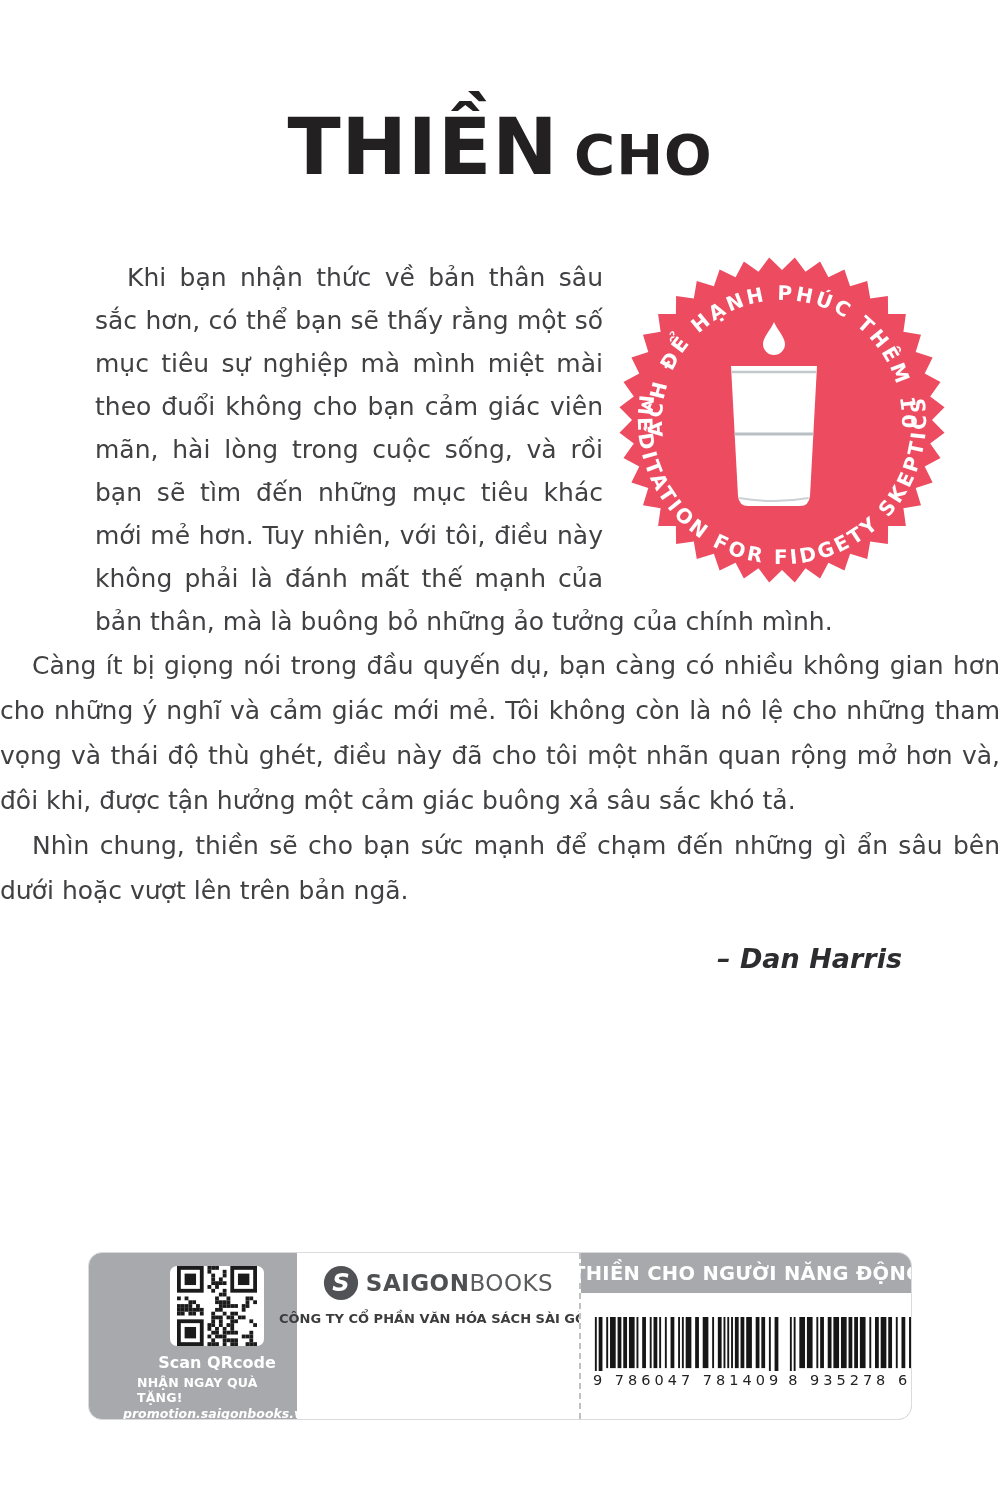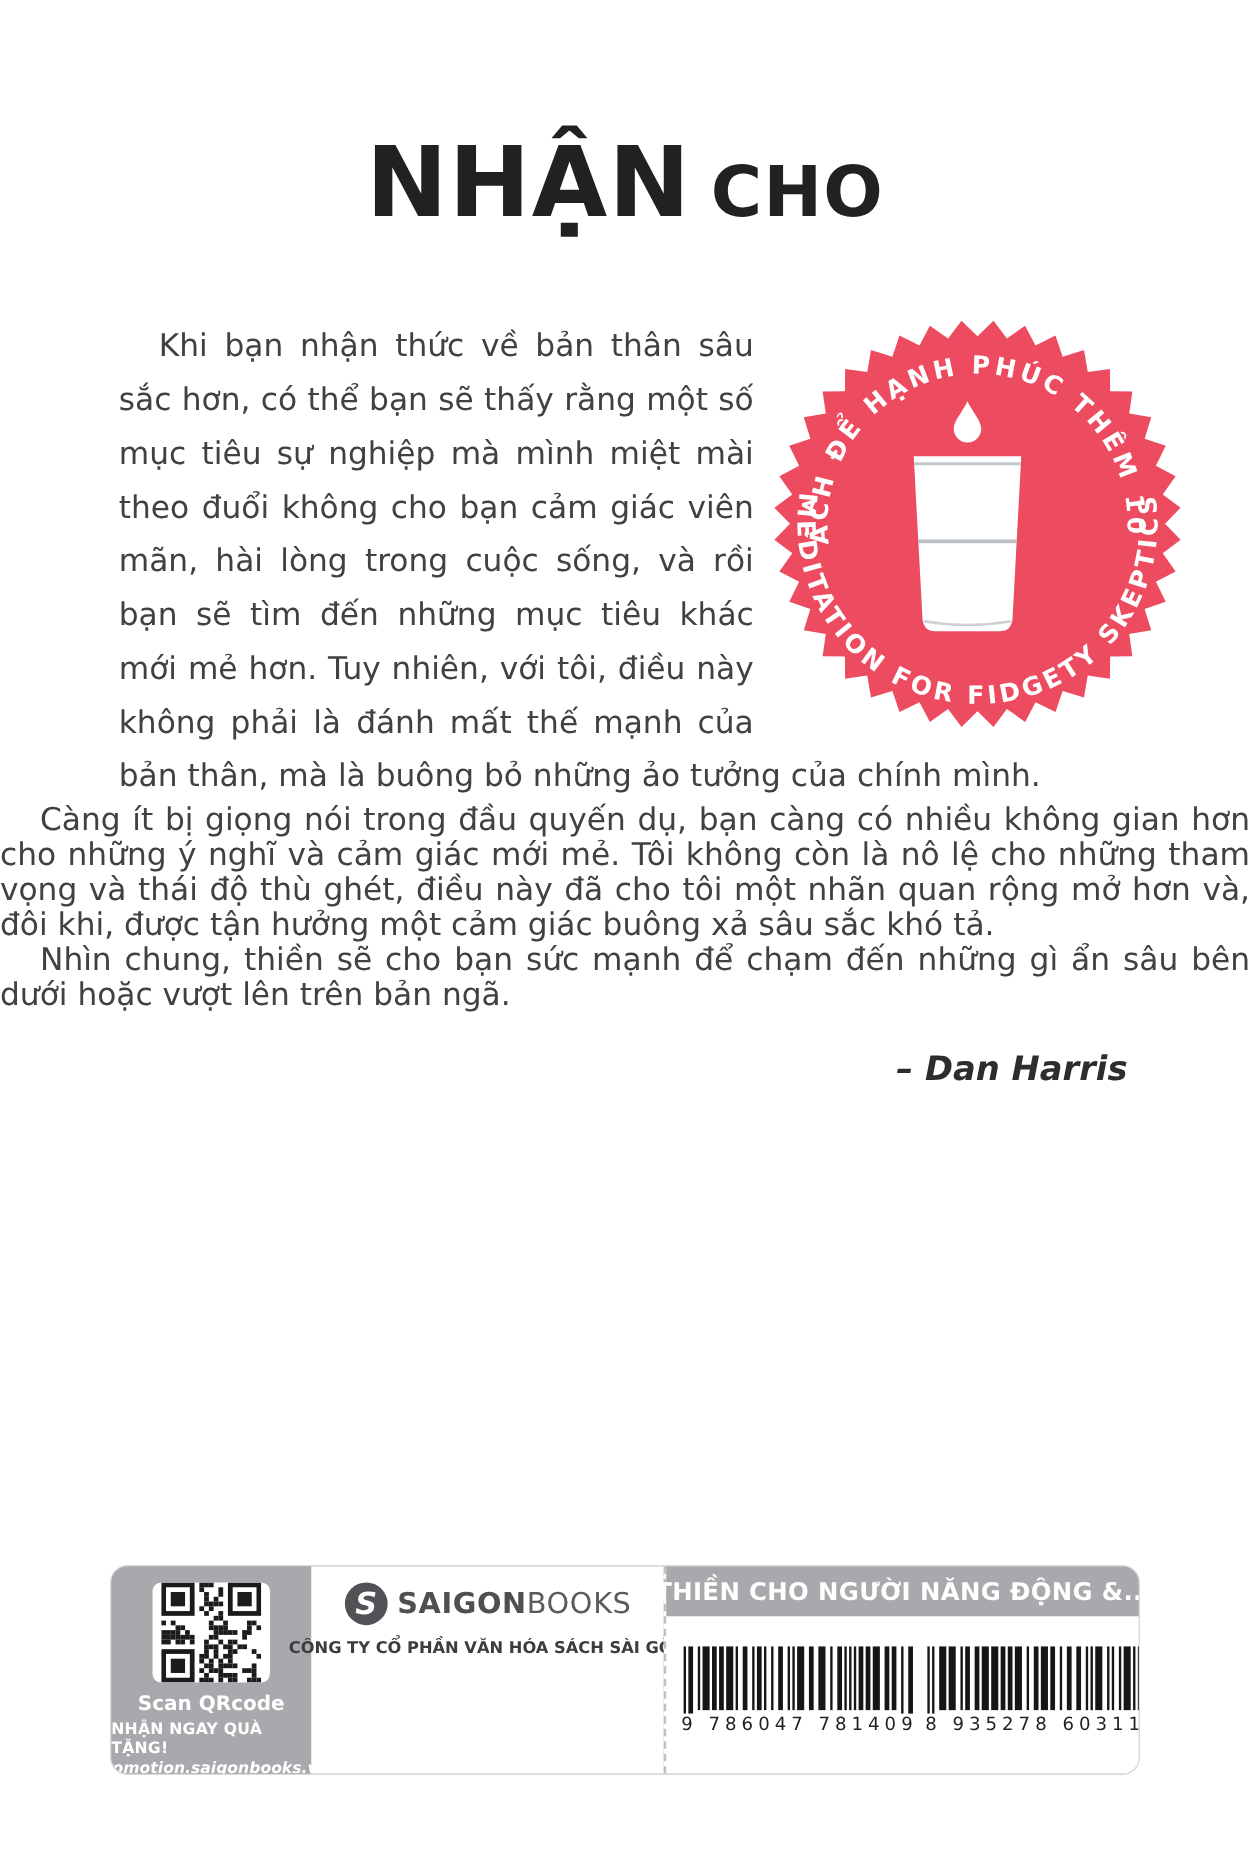--- a/index.html
+++ b/index.html
@@ -69,7 +69,7 @@
 
 <div class="title-block">
   <div class="title-line">
-    <span class="t-xl">NHẬN</span>
+    <span class="t-xl">THIỀN</span>
     <span class="t-l">CHO</span>
   </div>
 </div>

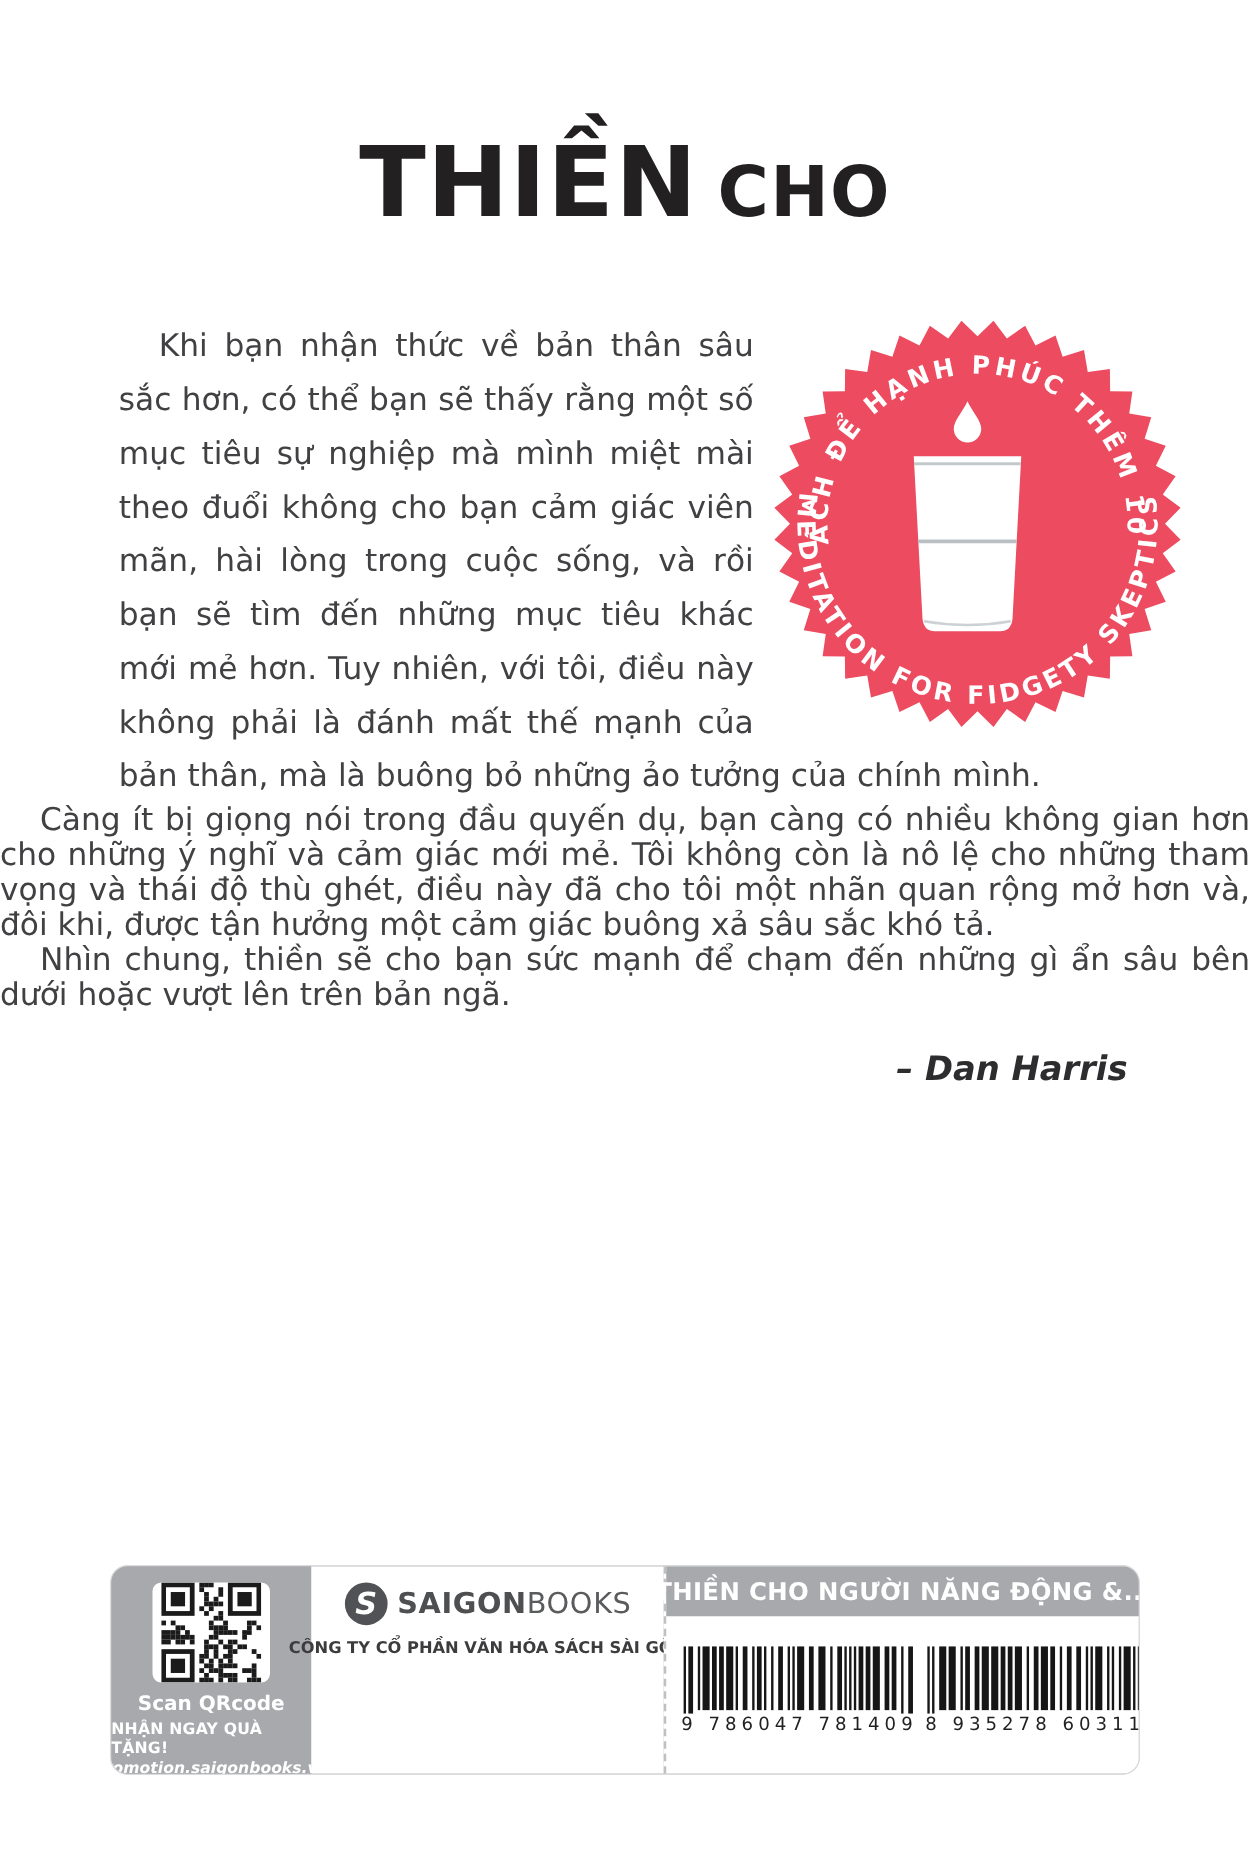--- a/index.html
+++ b/index.html
@@ -20,7 +20,7 @@
   .badge{float:right;width:330px;height:336px;margin:-4px -22px 12px 14px;}
   p.body-par{margin:0;text-align:justify;text-indent:32px;color:#414043;}
   .p1{font-size:25px;line-height:43px;}
-  .p2,.p3{font-size:25px;line-height:28px;margin-left:95px;margin-right:95px;}
+  .p2,.p3{font-size:25px;line-height:45px;margin-left:95px;margin-right:95px;}
   .p2{margin-top:26px;}
   .p3{margin-top:24px;}
   .author-line{margin:30px 98px 0 0;text-align:right;

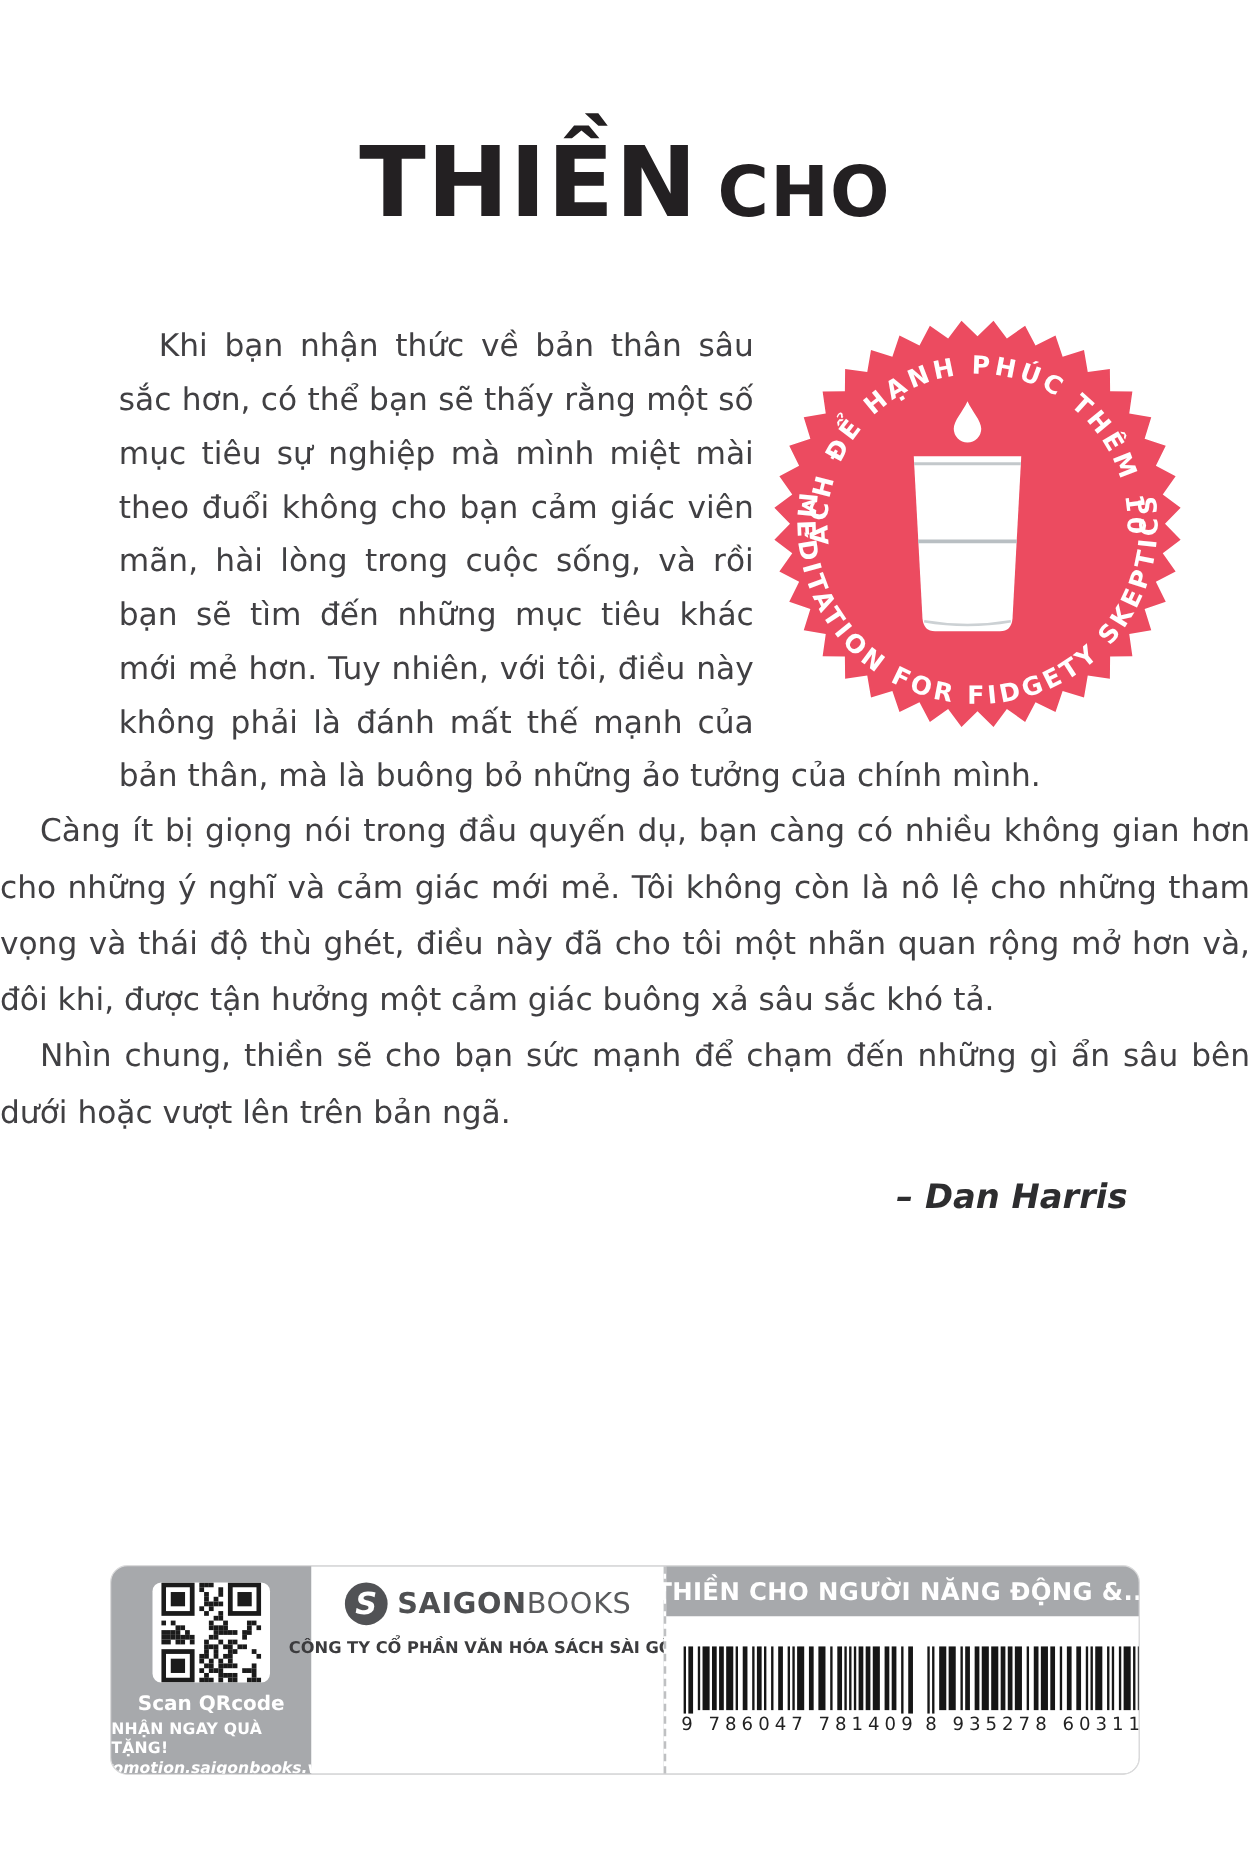--- a/index.html
+++ b/index.html
@@ -33,7 +33,7 @@
     background:#a7a9ac;border:1px solid #dbdbdc;border-radius:14px;
     overflow:hidden;display:flex;box-sizing:border-box;
   }
-  .f-left{width:160px;display:flex;flex-direction:column;align-items:center;color:#ffffff;}
+  .f-left{width:160px;display:flex;flex-direction:column;align-items:center;color:#ffffff;padding-left:48px;}
   .qr-box{width:94px;height:94px;background:#ffffff;border-radius:7px;margin-top:13px;
     display:flex;align-items:center;justify-content:center;}
   .qr-box svg{width:80px;height:80px;}

